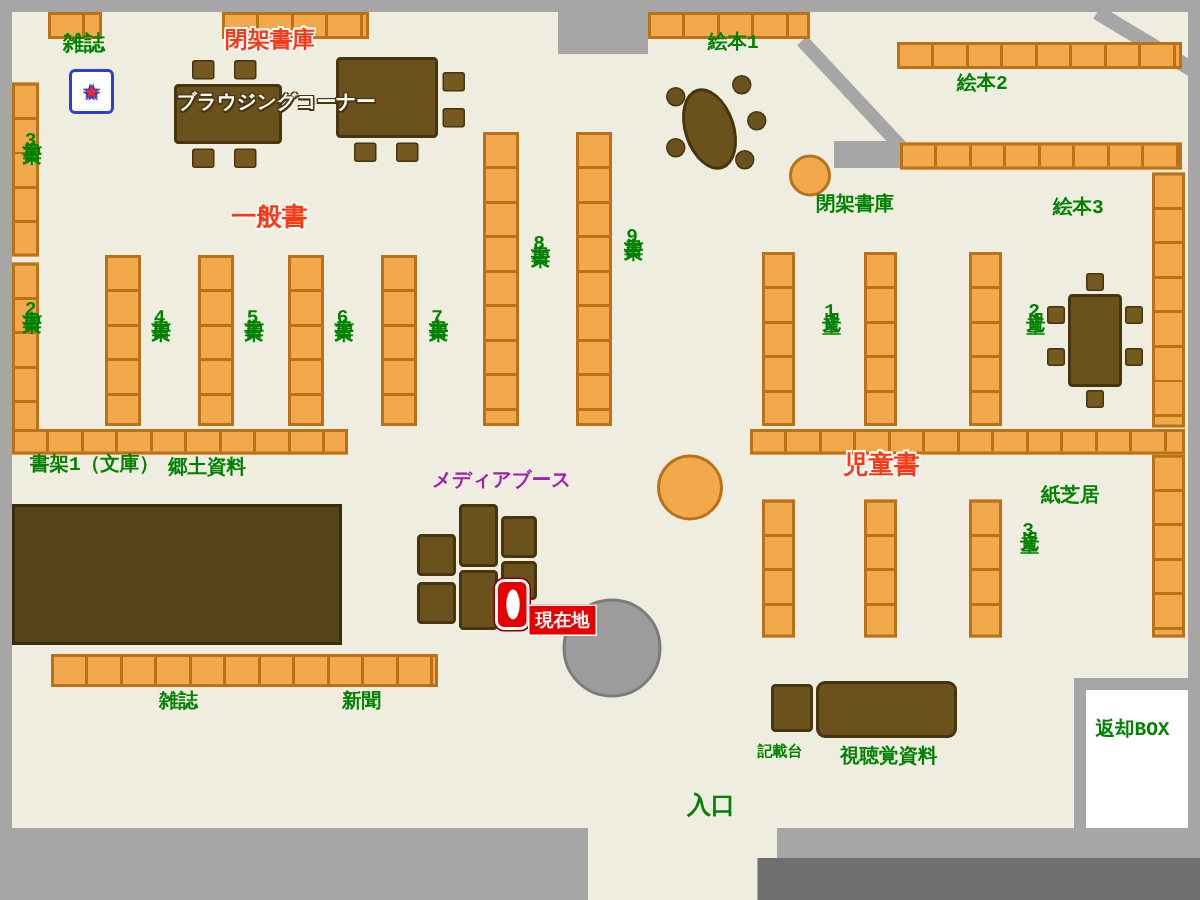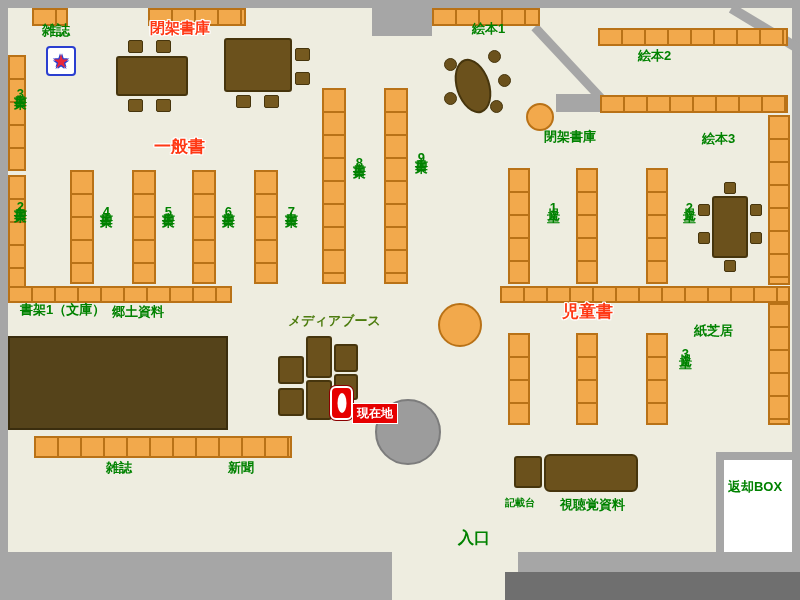--- a/index.html
+++ b/index.html
@@ -6,7 +6,7 @@
   html,body { background:#8a8a8a; }
   #stage {
     position:relative; width:800px; height:600px; overflow:hidden;
-    background:#EEEDE0; font-family:Liberation Sans, sans-serif;
+    background:#EEEDE0; font-family:Liberation Mono, monospace;
   }
   .w { position:absolute; background:#A6A6A6; }
   .dark { background:#6F6F6F; }

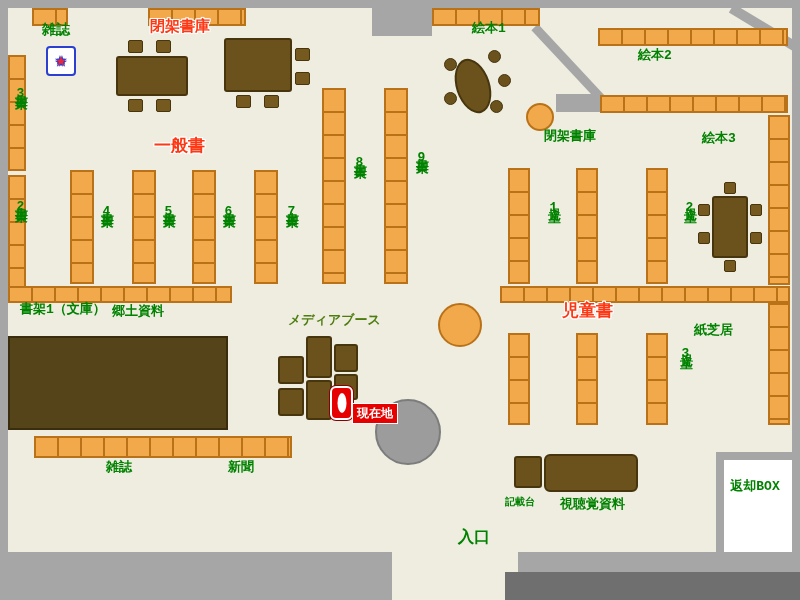--- a/index.html
+++ b/index.html
@@ -132,6 +132,7 @@
 
   <div class="lbl" style="left:42px;top:22px;font-size:14px">雑誌</div>
   <div class="lbl red" style="left:150px;top:19px;font-size:15px">閉架書庫</div>
+  <div class="lbl white-out" style="left:118px;top:62px">ブラウジングコーナー</div>
   <div class="lbl" style="left:472px;top:22px">絵本1</div>
   <div class="lbl" style="left:638px;top:49px">絵本2</div>
   <div class="lbl" style="left:702px;top:132px">絵本3</div>

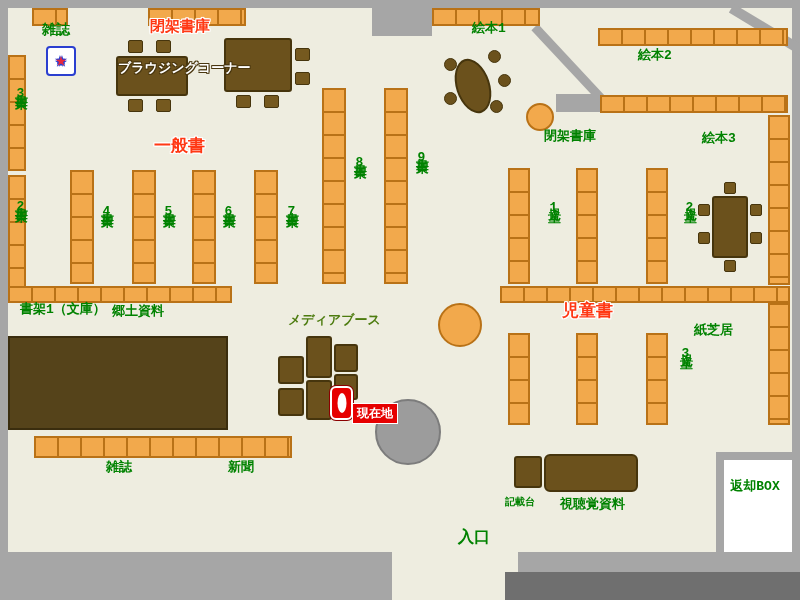--- a/index.html
+++ b/index.html
@@ -28,7 +28,7 @@
   .lbl.v { writing-mode:vertical-rl; text-orientation:upright; letter-spacing:1px; }
   .lbl.red { color:#FF3814; font-size:17px;
     text-shadow:-1px -1px 0 #fff,1px -1px 0 #fff,-1px 1px 0 #fff,1px 1px 0 #fff,0 -1px 0 #fff,0 1px 0 #fff,-1px 0 0 #fff,1px 0 0 #fff; }
-  .lbl.blue { color:#4d7c0f; }
+  .lbl.blue { color:#a21caf; }
   .lbl.white { color:#FFFFFF; }
   .lbl.white-out { color:#FFFFFF;
     text-shadow:-1px -1px 0 #4A370F,1px -1px 0 #4A370F,-1px 1px 0 #4A370F,1px 1px 0 #4A370F,0 1px 0 #4A370F,0 -1px 0 #4A370F; }

